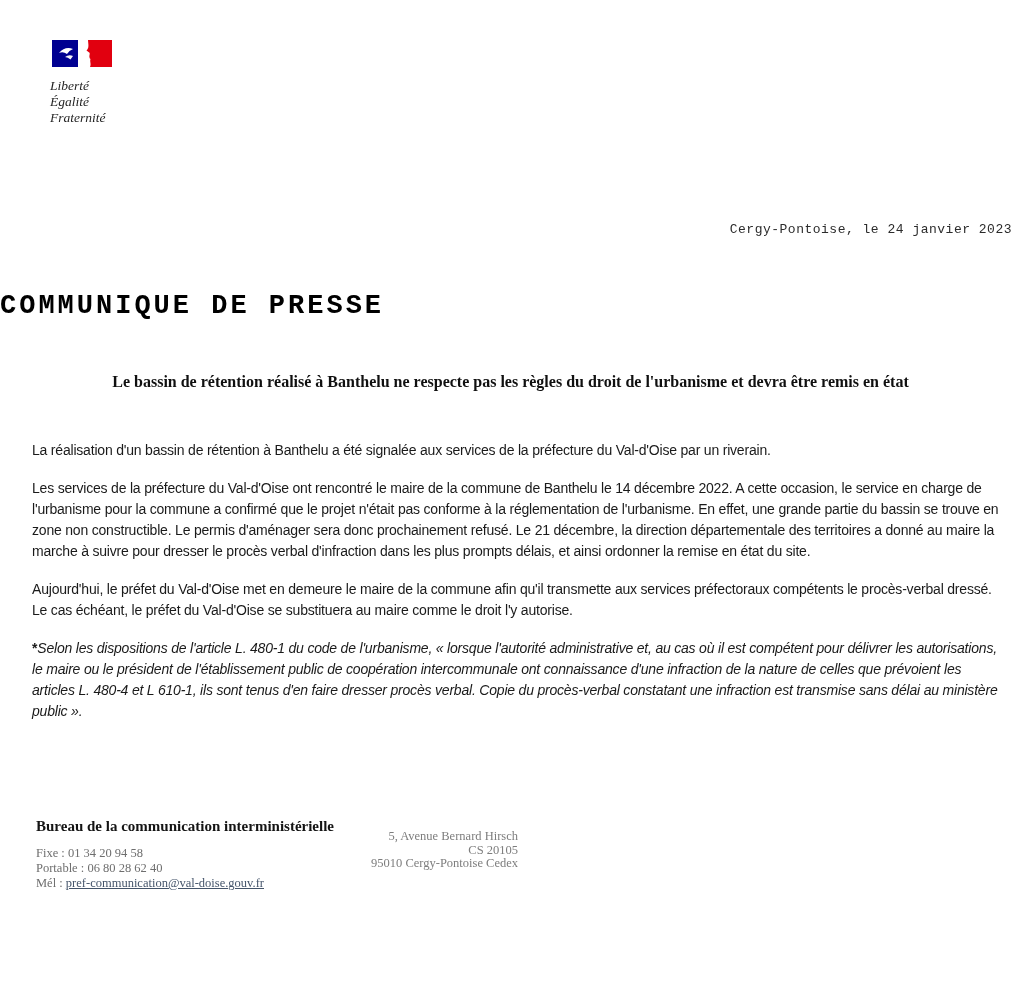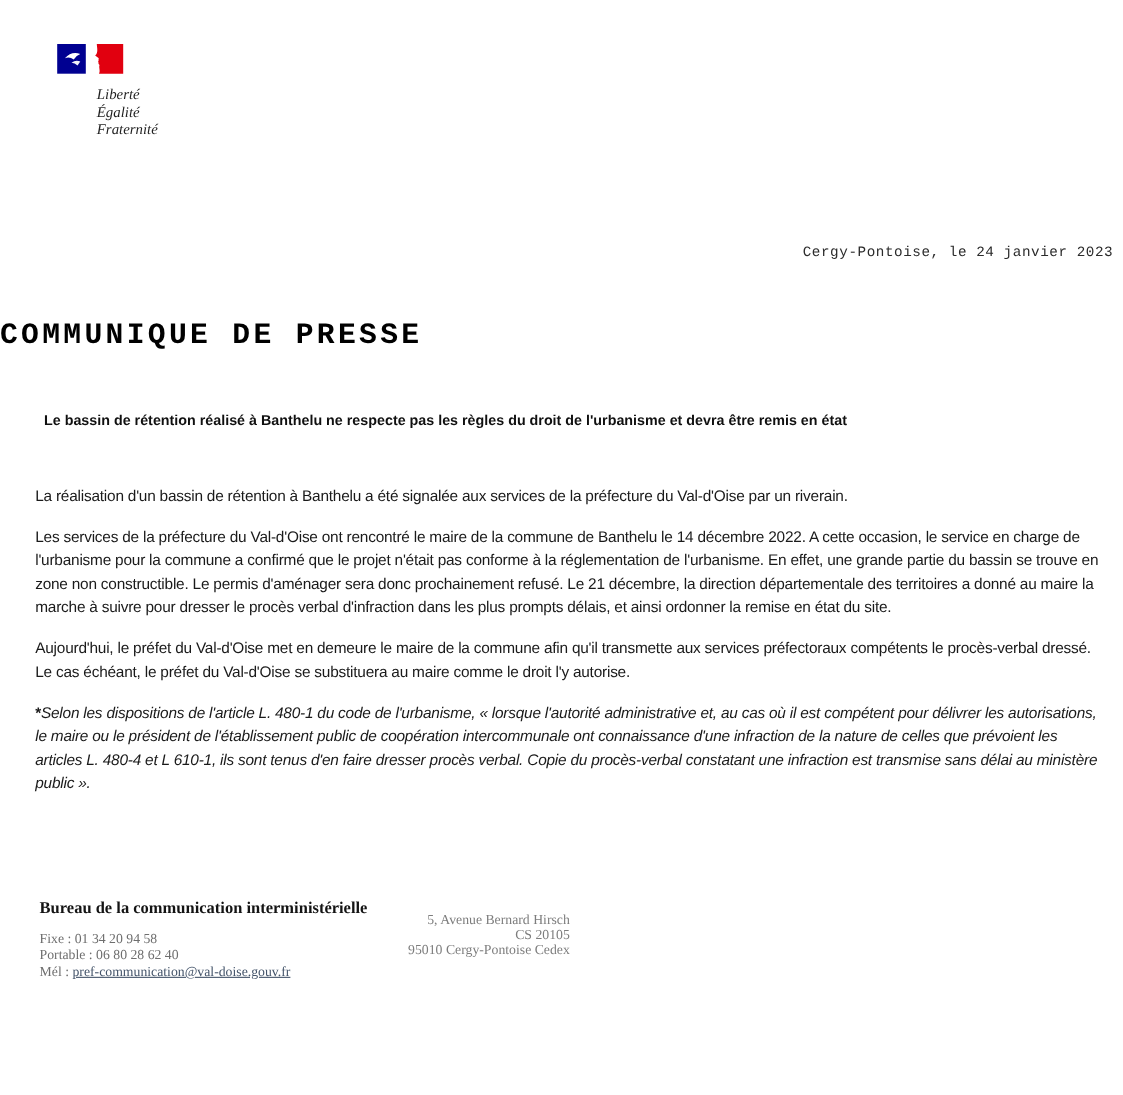--- a/index.html
+++ b/index.html
@@ -18,7 +18,7 @@
   }
   .motto {
     margin-top:8px; font-family:"Liberation Serif", serif;
-    font-style:italic; font-size:13.5px; line-height:16px; color:#1f1f1f;margin-left:38px;
+    font-style:italic; font-size:13.5px; line-height:16px; color:#1f1f1f;
   }
 
   

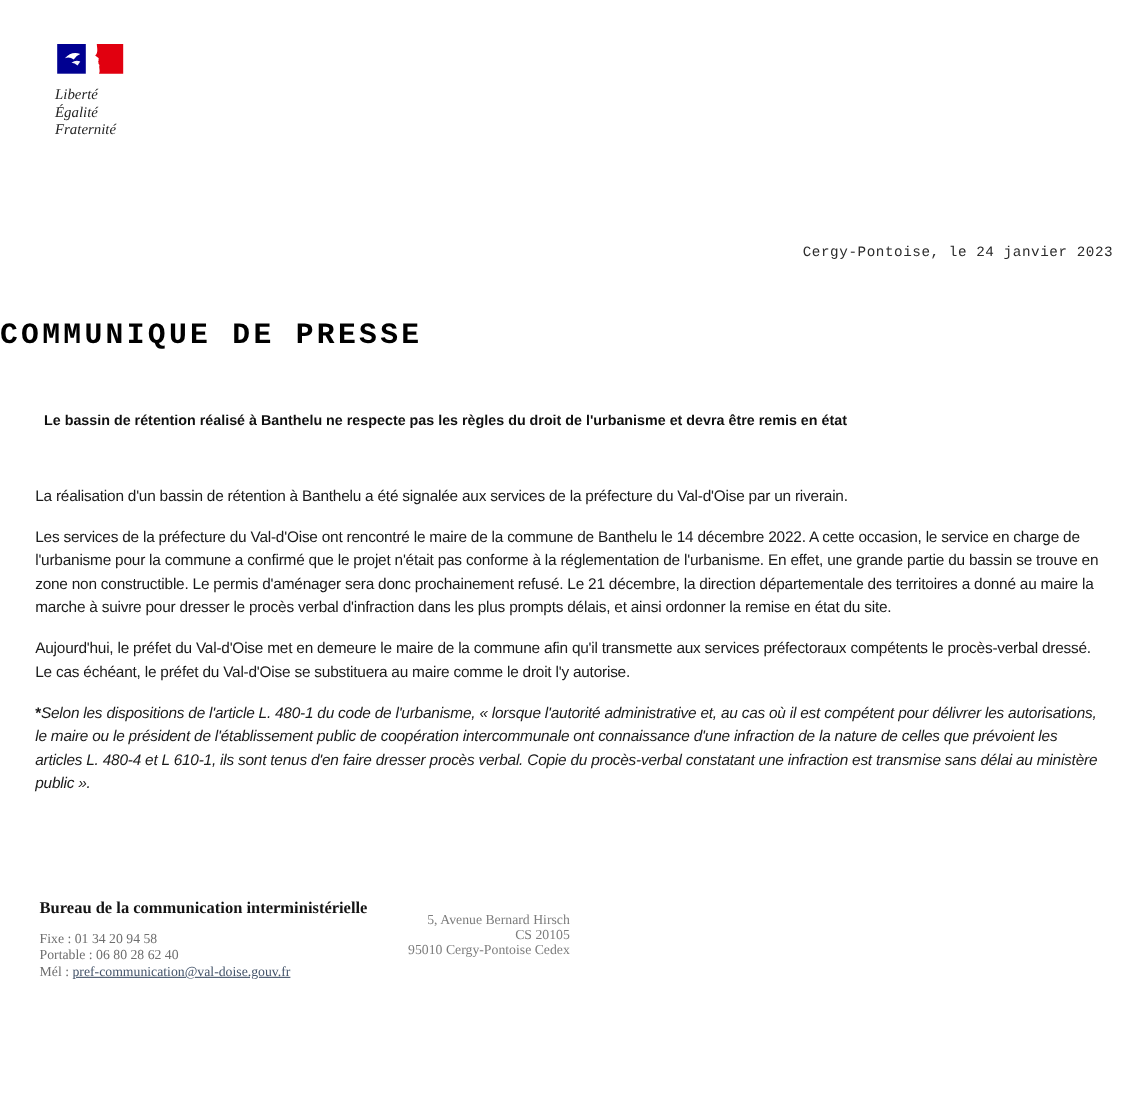--- a/index.html
+++ b/index.html
@@ -37,9 +37,9 @@
 
   
   .headline {
-    position:absolute; top:372px; left:40px; right:40px; text-align:left;
-    font-family:Liberation Sans, sans-serif; font-weight:bold;
-    font-size:13px; line-height:20px; color:#101010;
+    position:absolute; top:372px; left:40px; right:40px; text-align:center;
+    font-family:Liberation Serif, serif; font-weight:bold;
+    font-size:16px; line-height:20px; color:#101010;
   }
 
   

